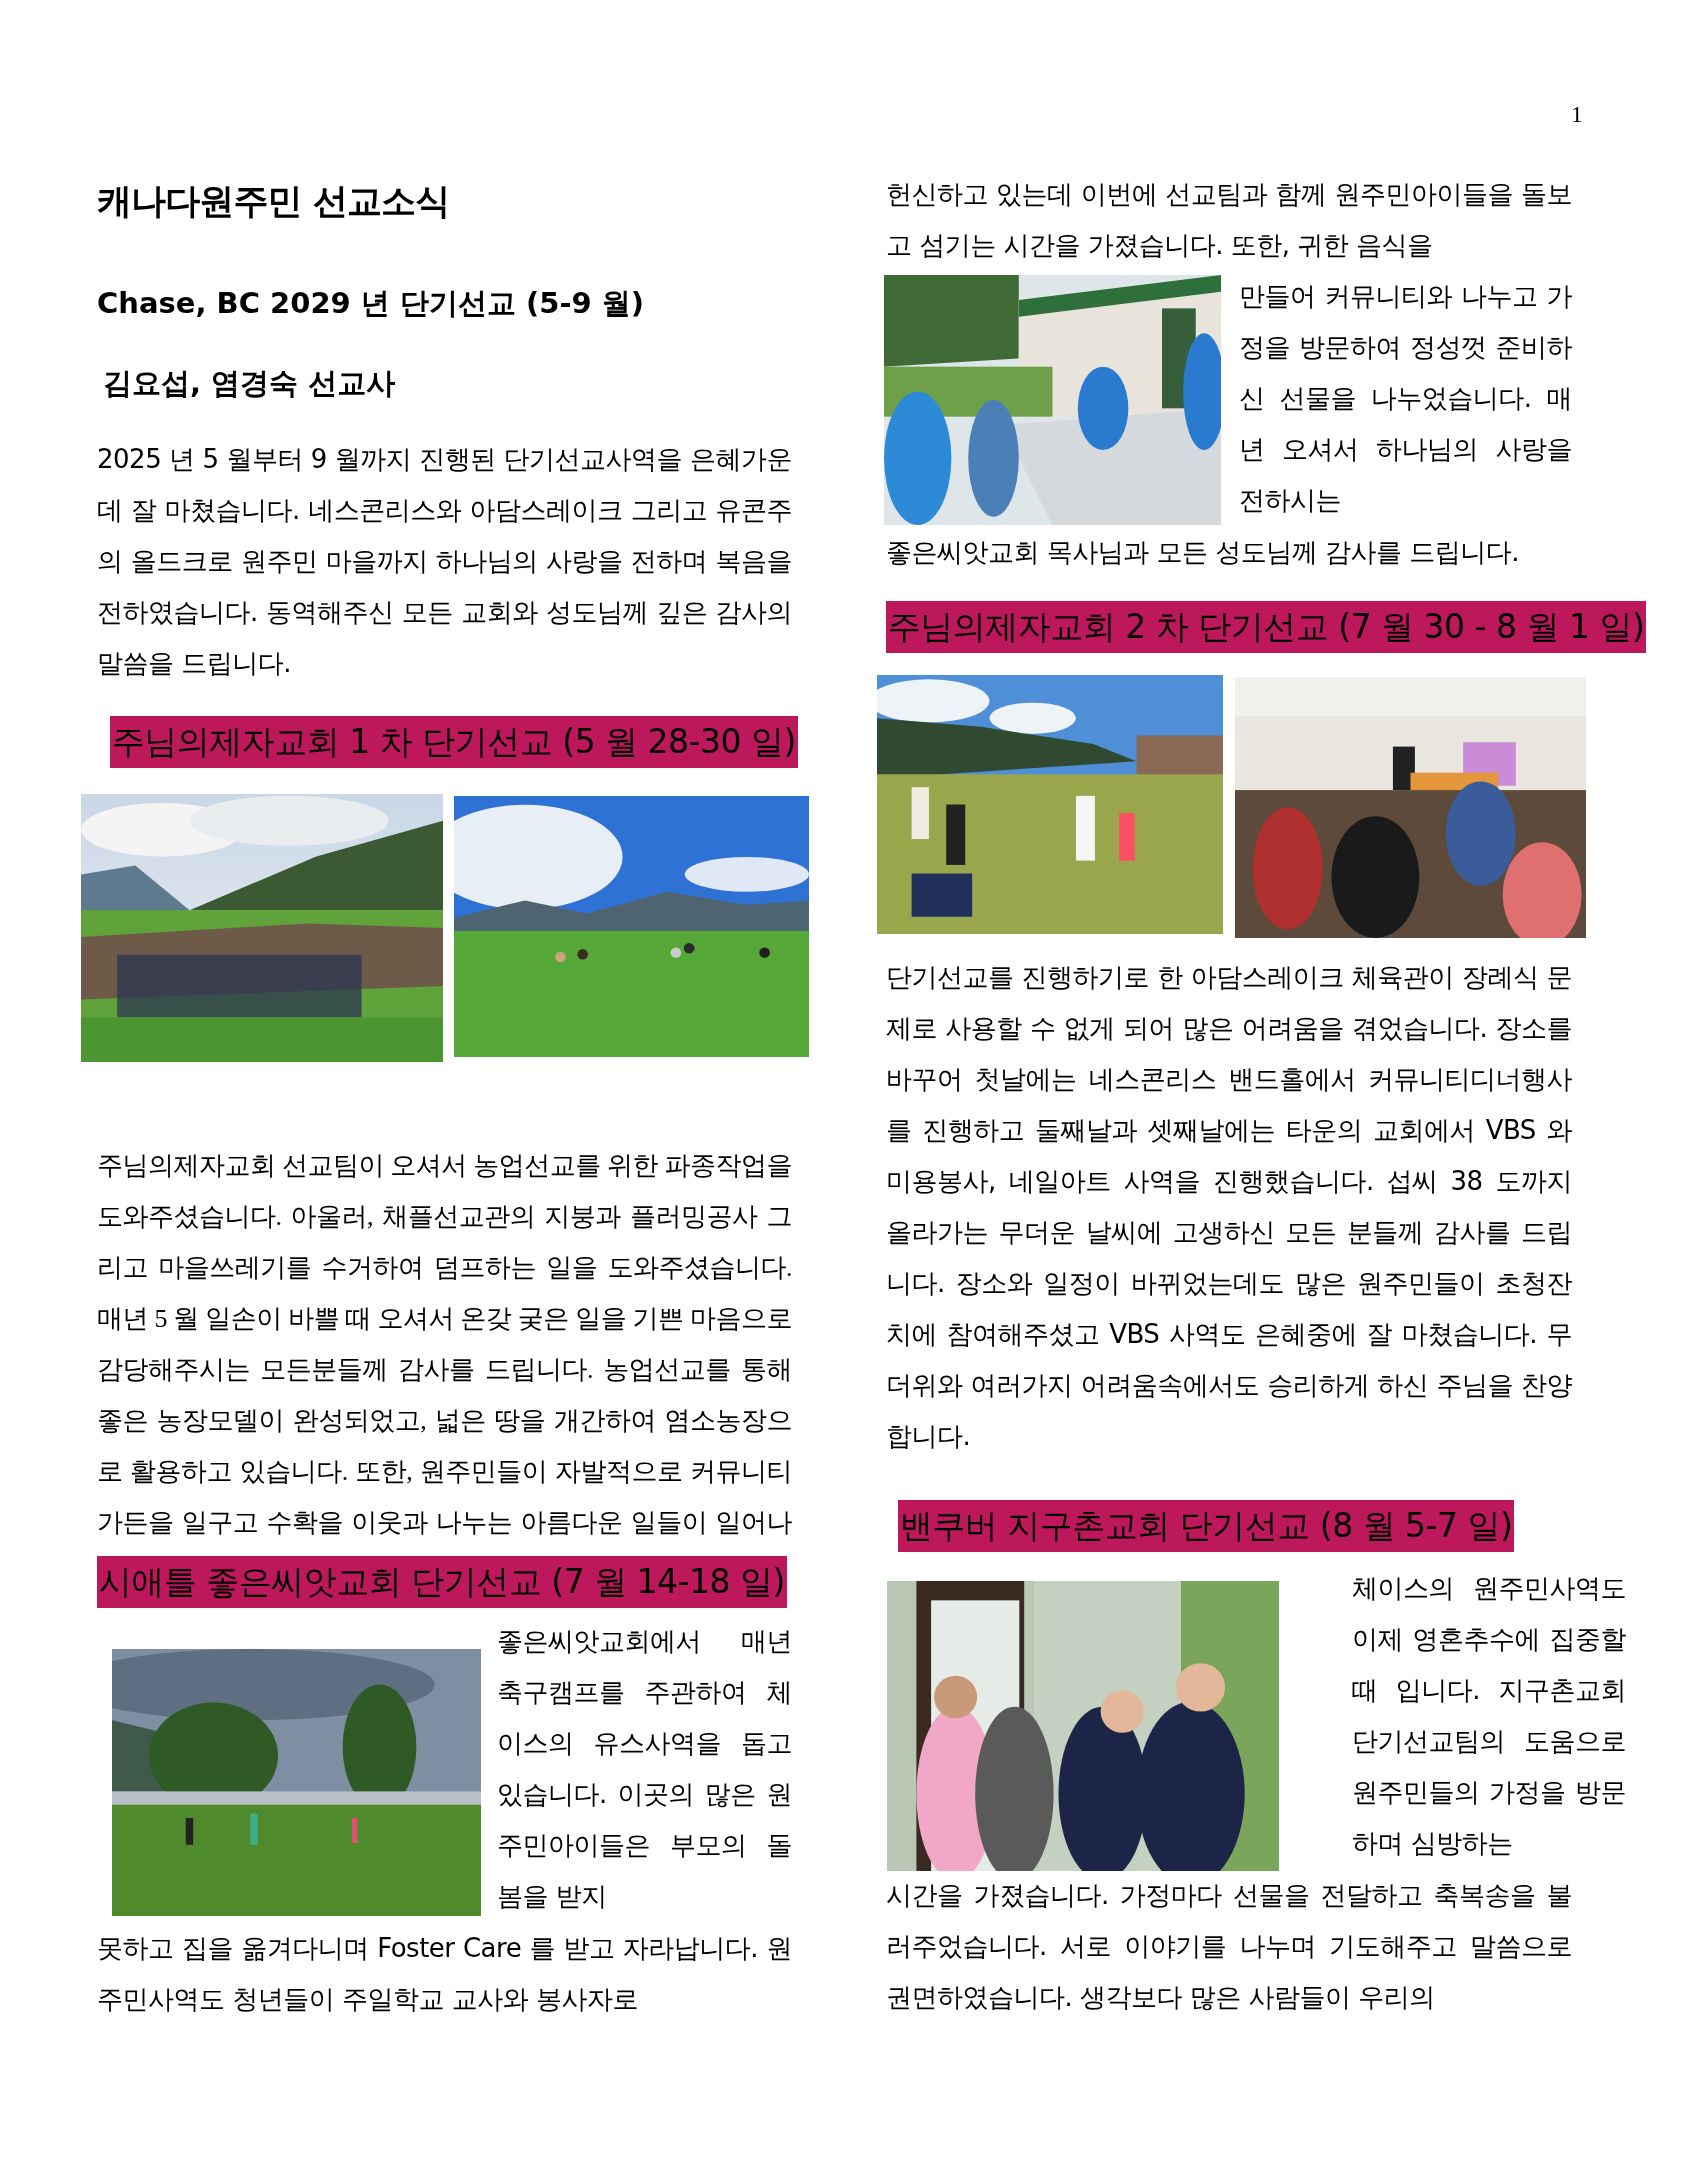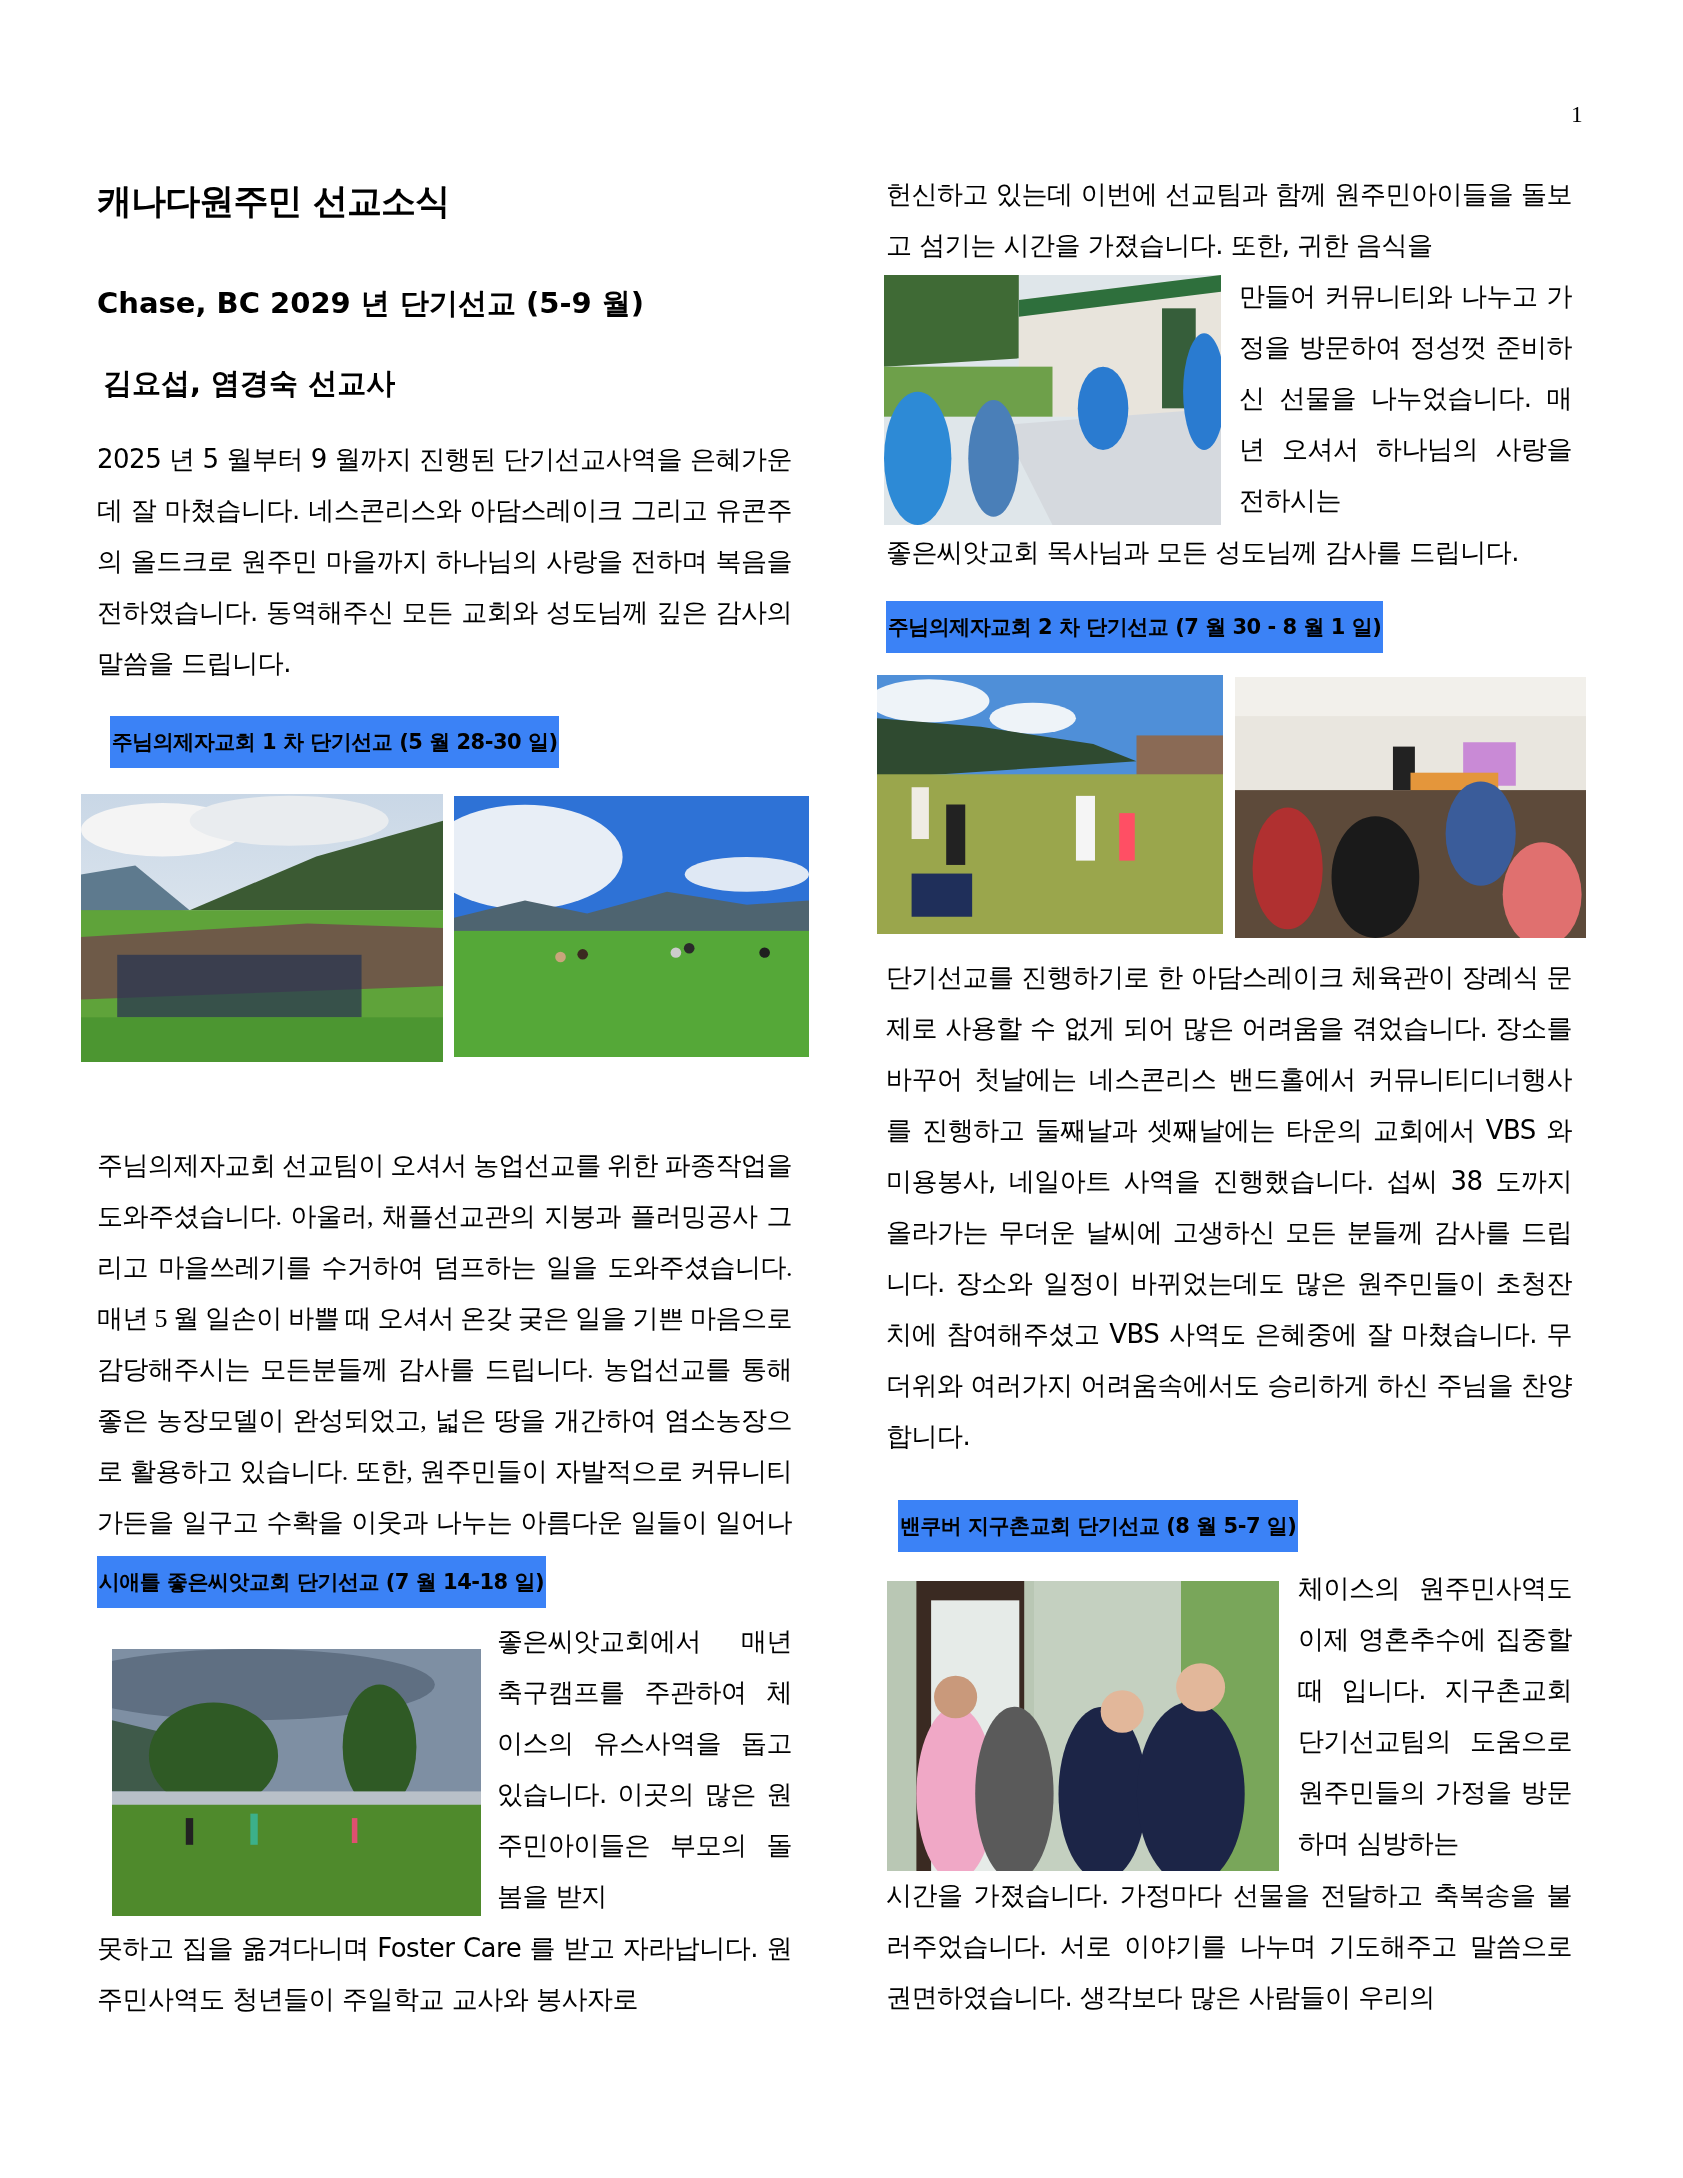--- a/index.html
+++ b/index.html
@@ -18,8 +18,8 @@
     letter-spacing: -0.5px;
   }
   .band {
-    background: #3b82f6; font-size: 21px; line-height: 52px; padding: 0 1.8px;
-    white-space: nowrap; letter-spacing: -0.5px; font-weight: bold;
+    background: #be185d; font-size: 33px; line-height: 52px; padding: 0 1.8px;
+    white-space: nowrap; letter-spacing: -0.5px;
   }
   .photo { overflow: hidden; }
   .photo svg { display: block; width: 100%; height: 100%; }

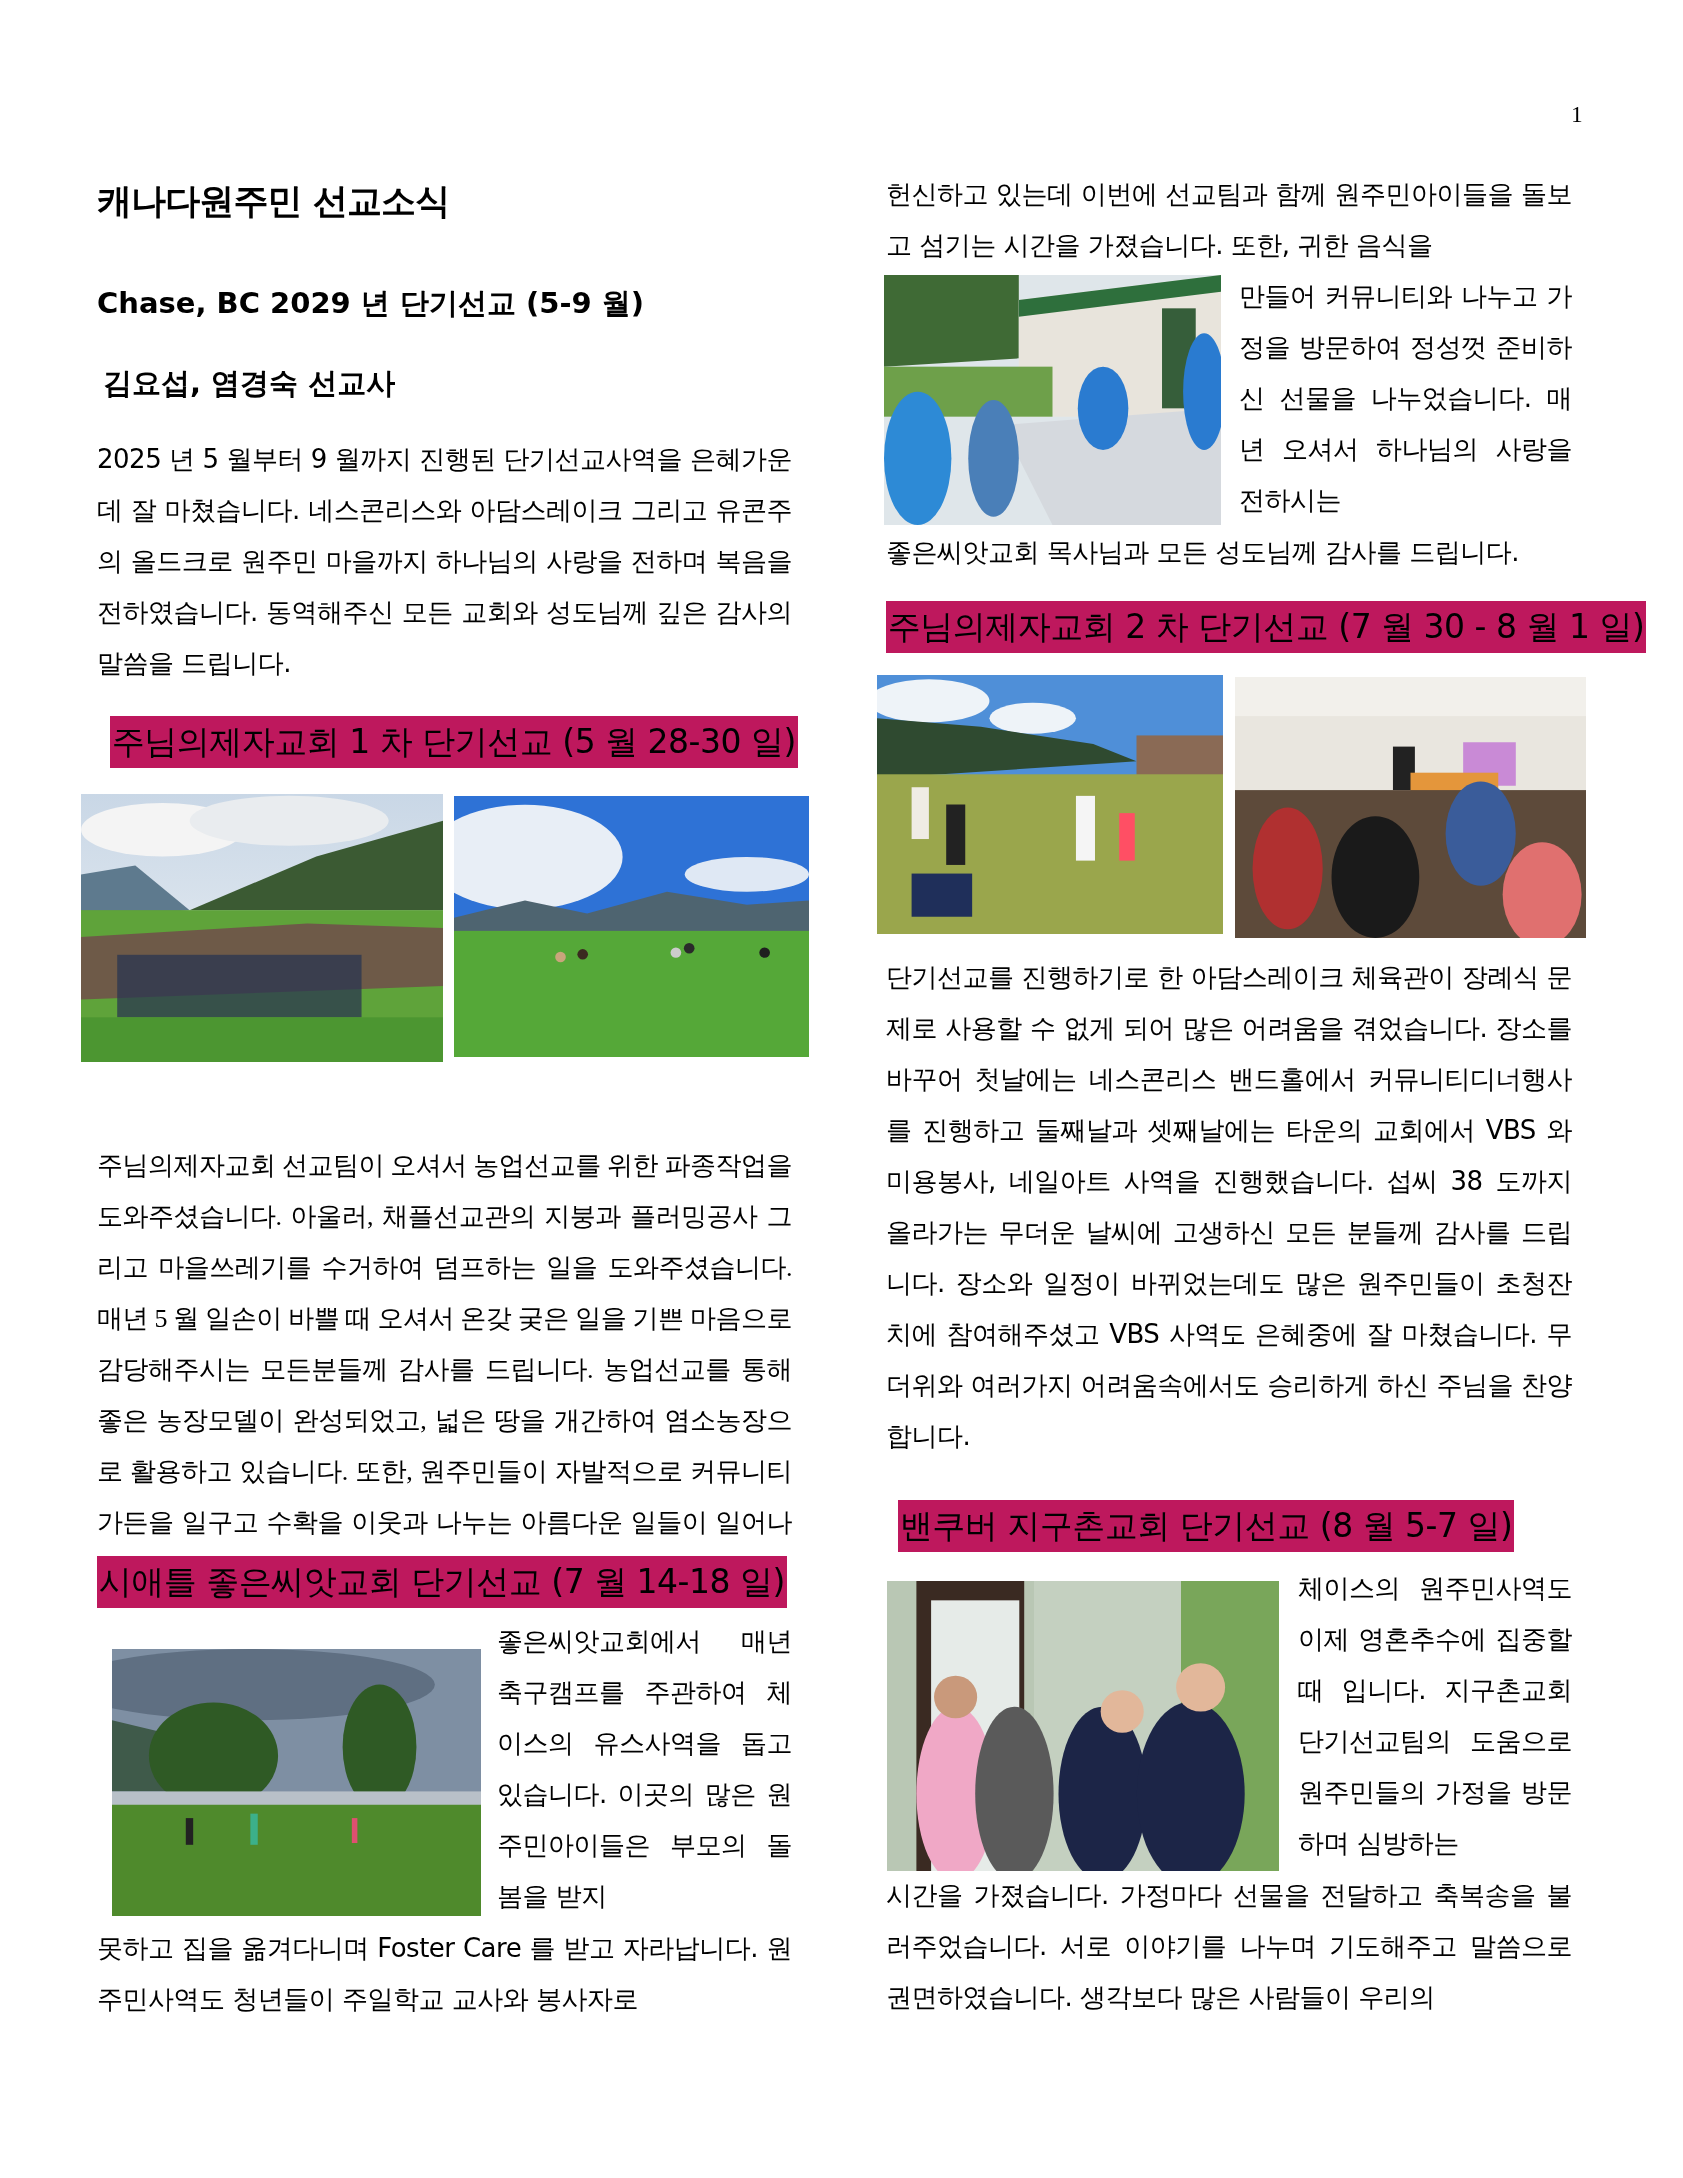--- a/index.html
+++ b/index.html
@@ -169,7 +169,7 @@
   </svg>
 </div>
 
-<div class="abs para" style="left:1298px; top:1563px; width:274px;">체이스의 원주민사역도 이제 영혼추수에 집중할 때 입니다. 지구촌교회 단기선교팀의 도움으로 원주민들의 가정을 방문하며 심방하는</div>
+<div class="abs para" style="left:1352px; top:1563px; width:274px;">체이스의 원주민사역도 이제 영혼추수에 집중할 때 입니다. 지구촌교회 단기선교팀의 도움으로 원주민들의 가정을 방문하며 심방하는</div>
 <div class="abs para" style="left:886px; top:1870px; width:686px;">시간을 가졌습니다. 가정마다 선물을 전달하고 축복송을 불러주었습니다. 서로 이야기를 나누며 기도해주고 말씀으로 권면하였습니다. 생각보다 많은 사람들이 우리의</div>
 
 

